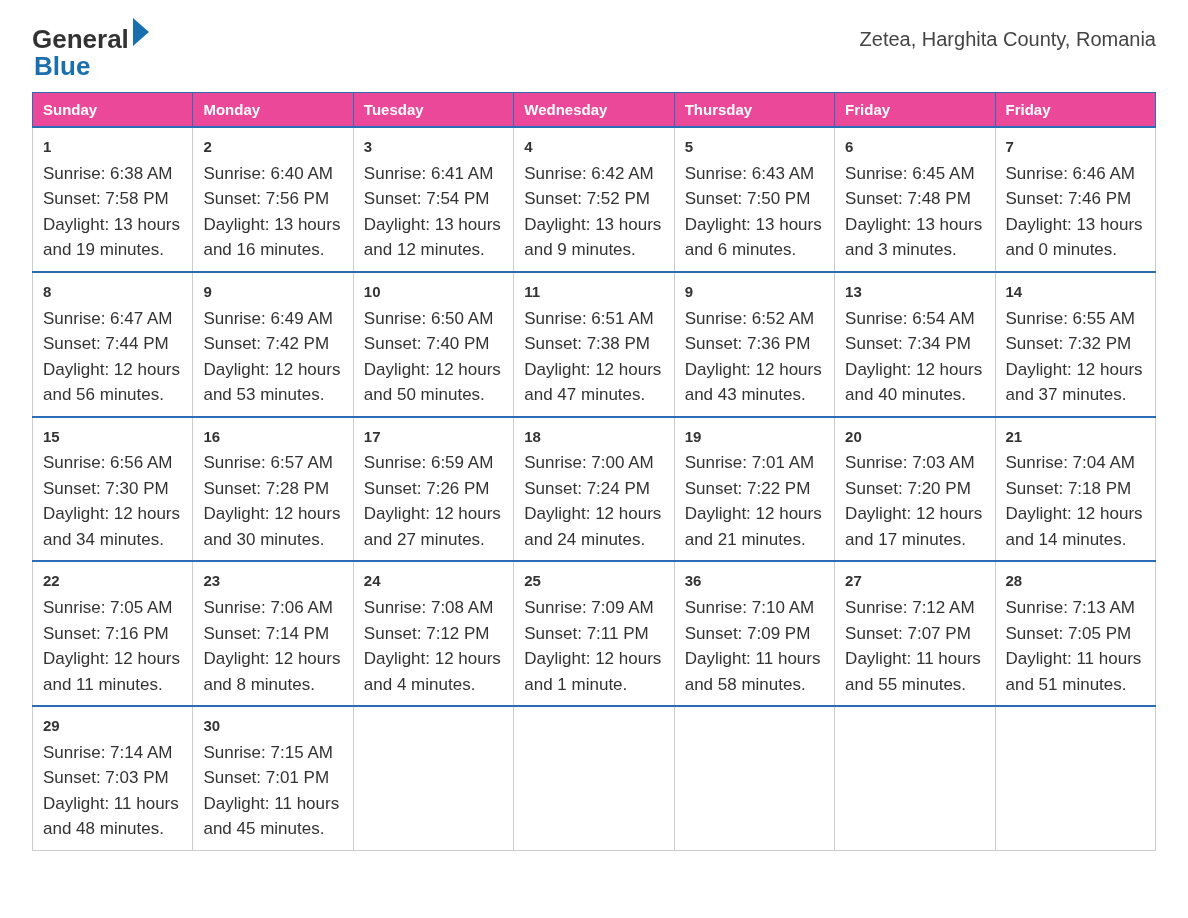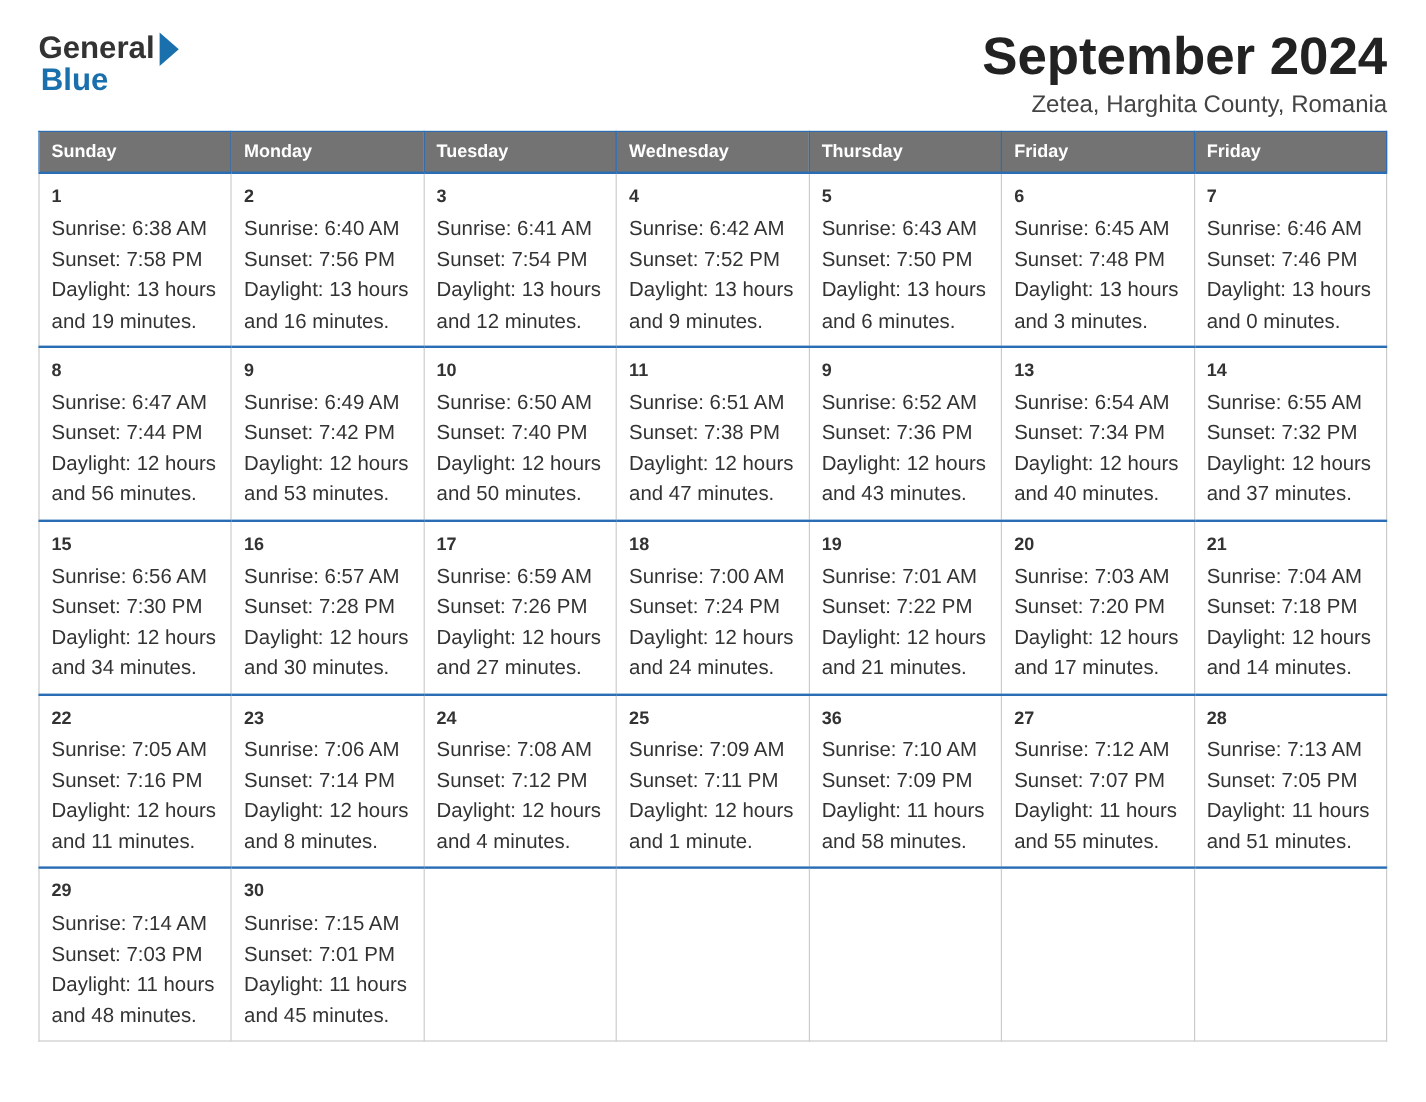--- a/index.html
+++ b/index.html
@@ -94,7 +94,7 @@
     }
     .logo-line1 {
       display: flex;
-      align-items: flex-end;
+      align-items: flex-start;
     }
     .logo-line2 {
       display: flex;

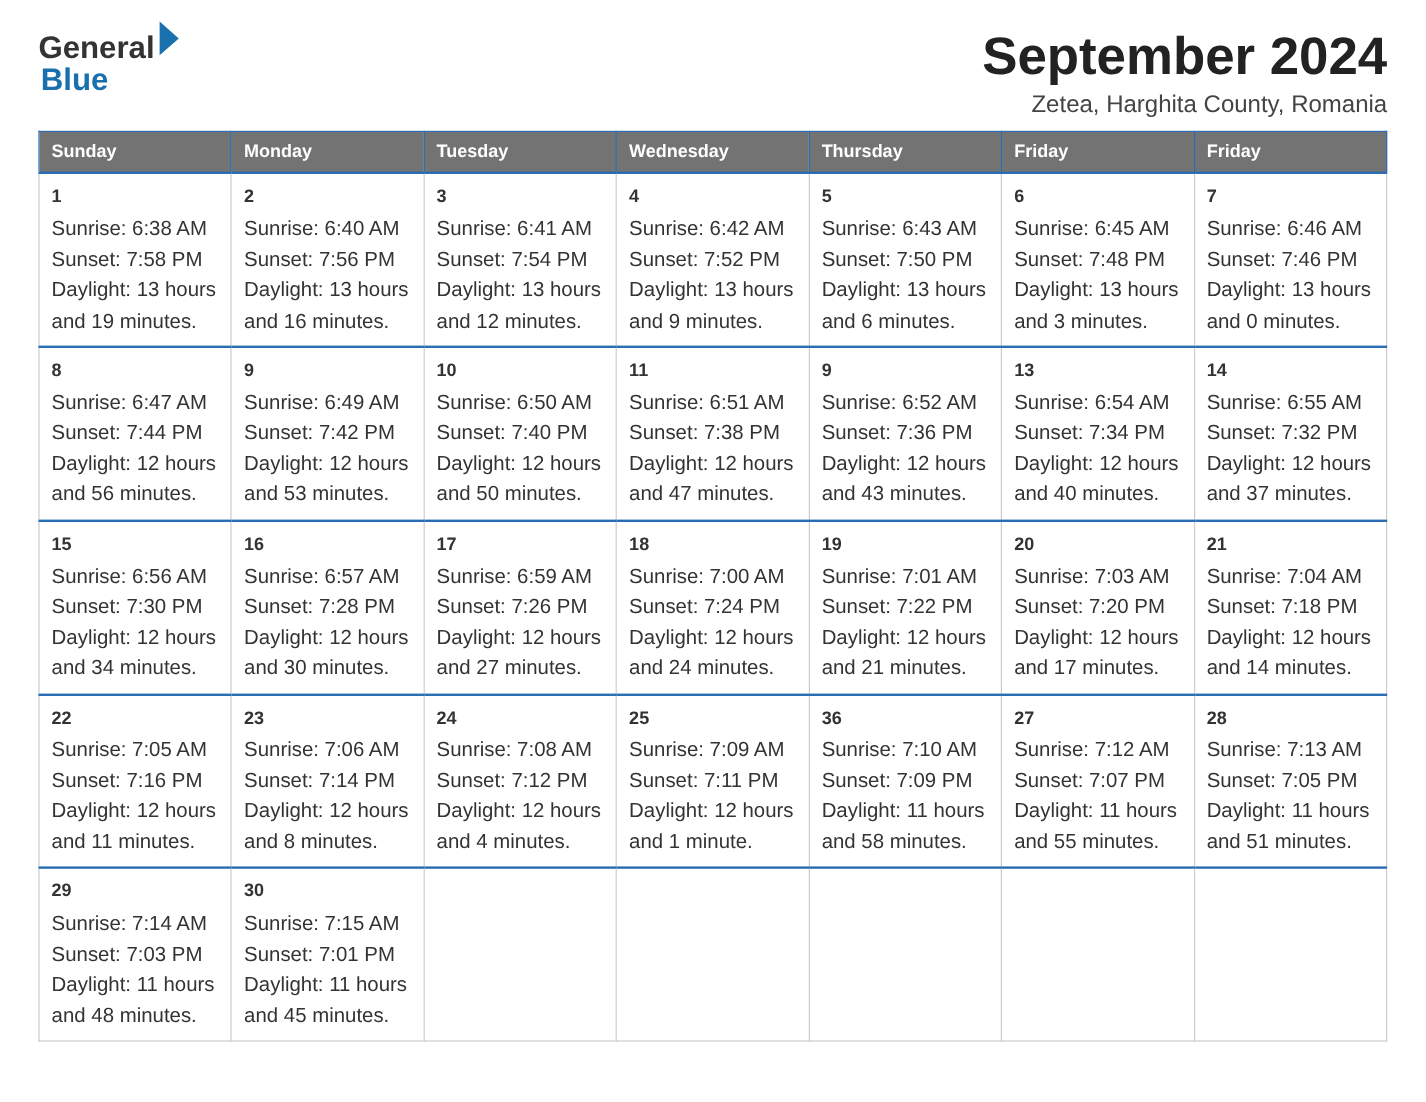--- a/index.html
+++ b/index.html
@@ -117,7 +117,6 @@
     </div>
   </div>
   <div class="title-block">
-    <div class="month-year">September 2024</div>
     <div class="location">Zetea, Harghita County, Romania</div>
   </div>
 </div>

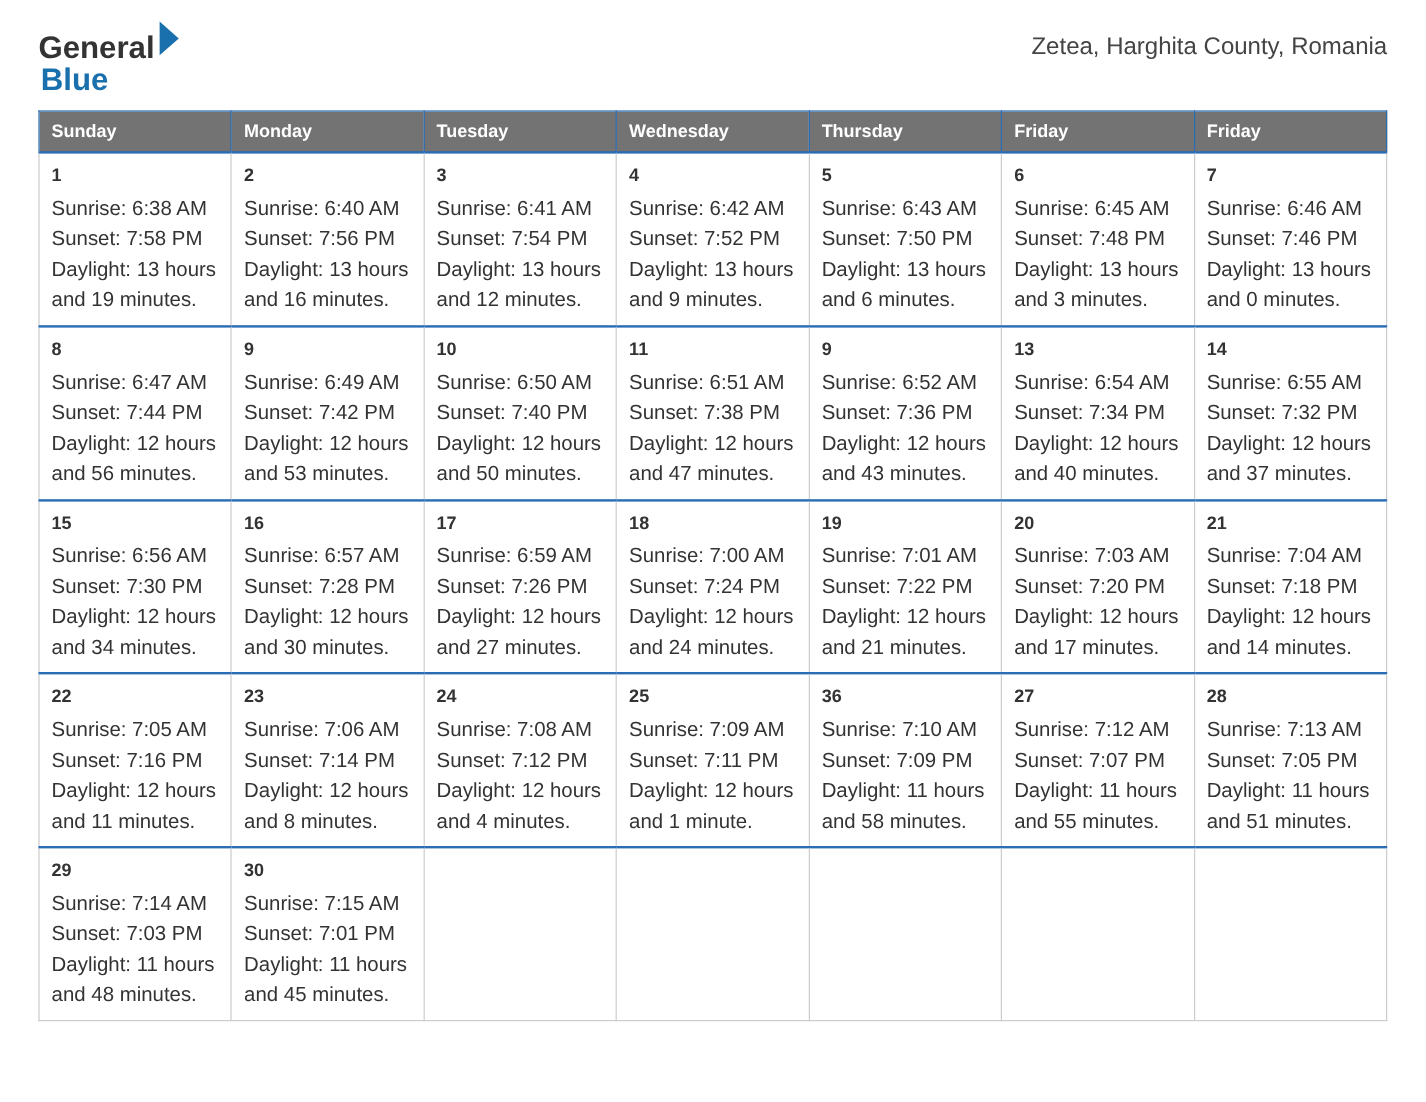--- a/index.html
+++ b/index.html
@@ -55,7 +55,7 @@
       margin-top: 10px;
     }
     .calendar-table th {
-      background-color: #737373;
+      background-color: #ec4899;
       color: #fff;
       font-size: 15px;
       font-weight: bold;

